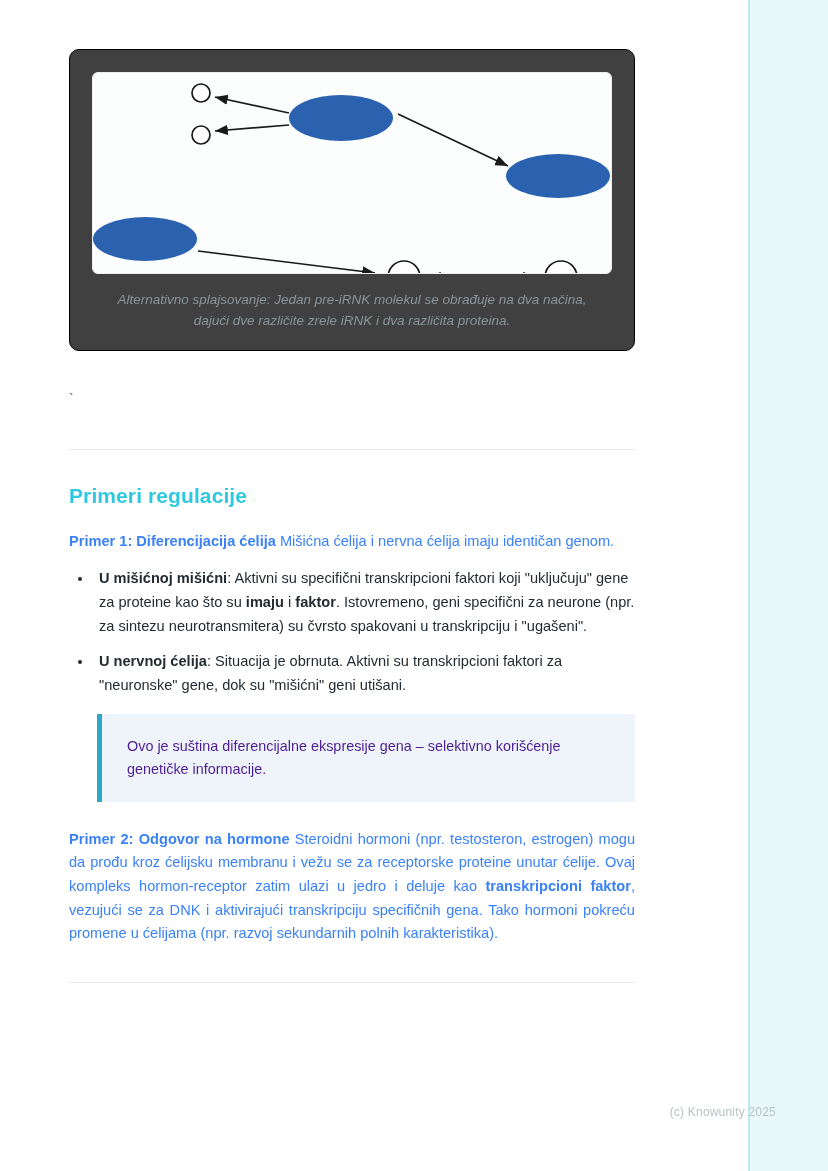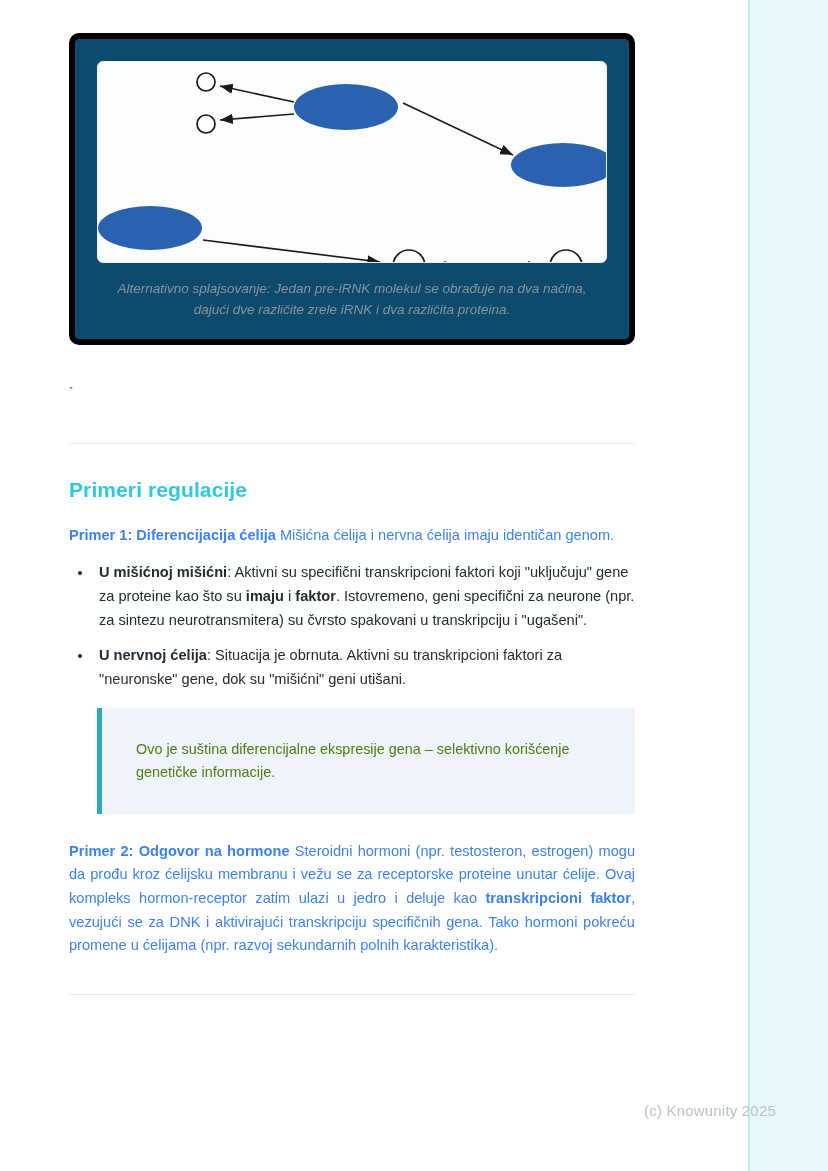--- a/index.html
+++ b/index.html
@@ -45,10 +45,10 @@
 
   
   .figure-card {
-    margin-top: 33px;
-    border: 6px solid #000000;
+    margin-top: 49px;
+    border: 1px solid #000000;
     border-radius: 10px;
-    background: #0c4a6e;
+    background: #404040;
     padding: 22px 22px 18px 22px;
     box-sizing: border-box;
     width: 566px;

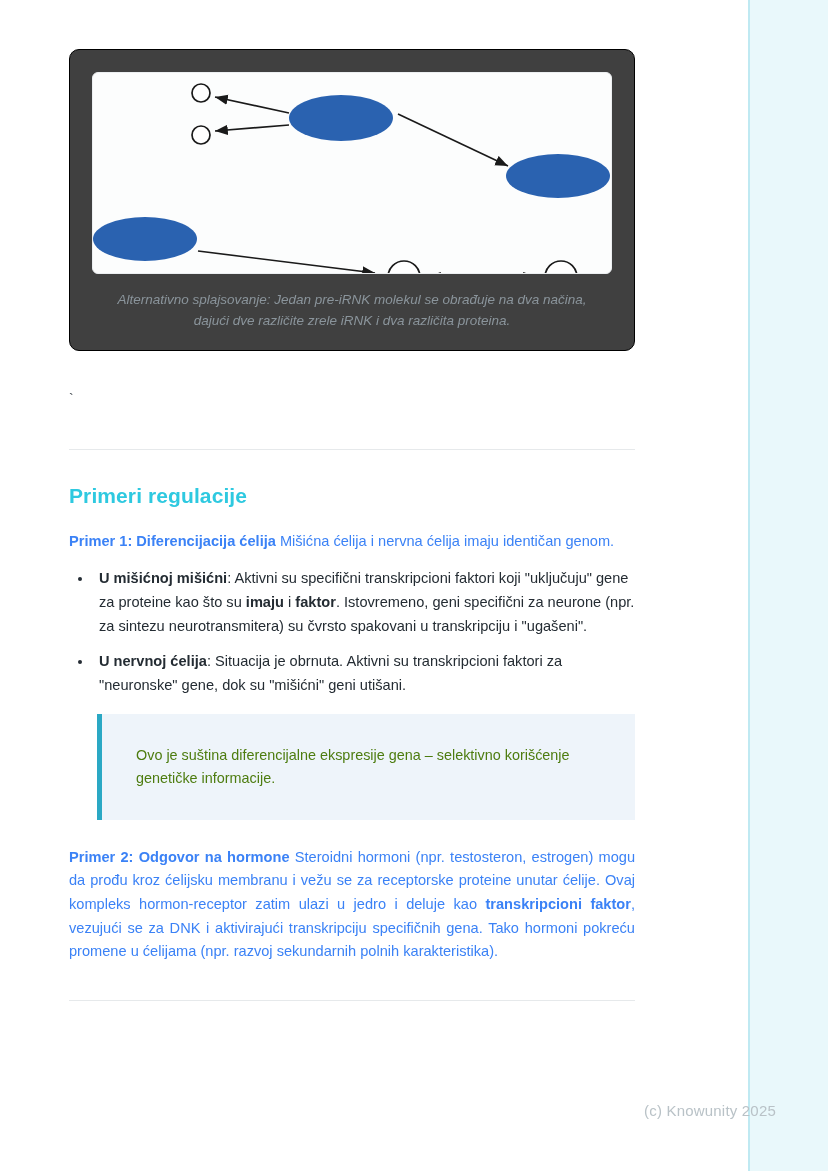--- a/index.html
+++ b/index.html
@@ -125,10 +125,10 @@
     width: 538px;
   }
   .callout p {
-    margin: 12px;
+    margin: 3px;
     font-size: 14.4px;
     line-height: 1.6;
-    color: #4d7c0f;
+    color: #4c1d95;
   }
 </style>
 </head>

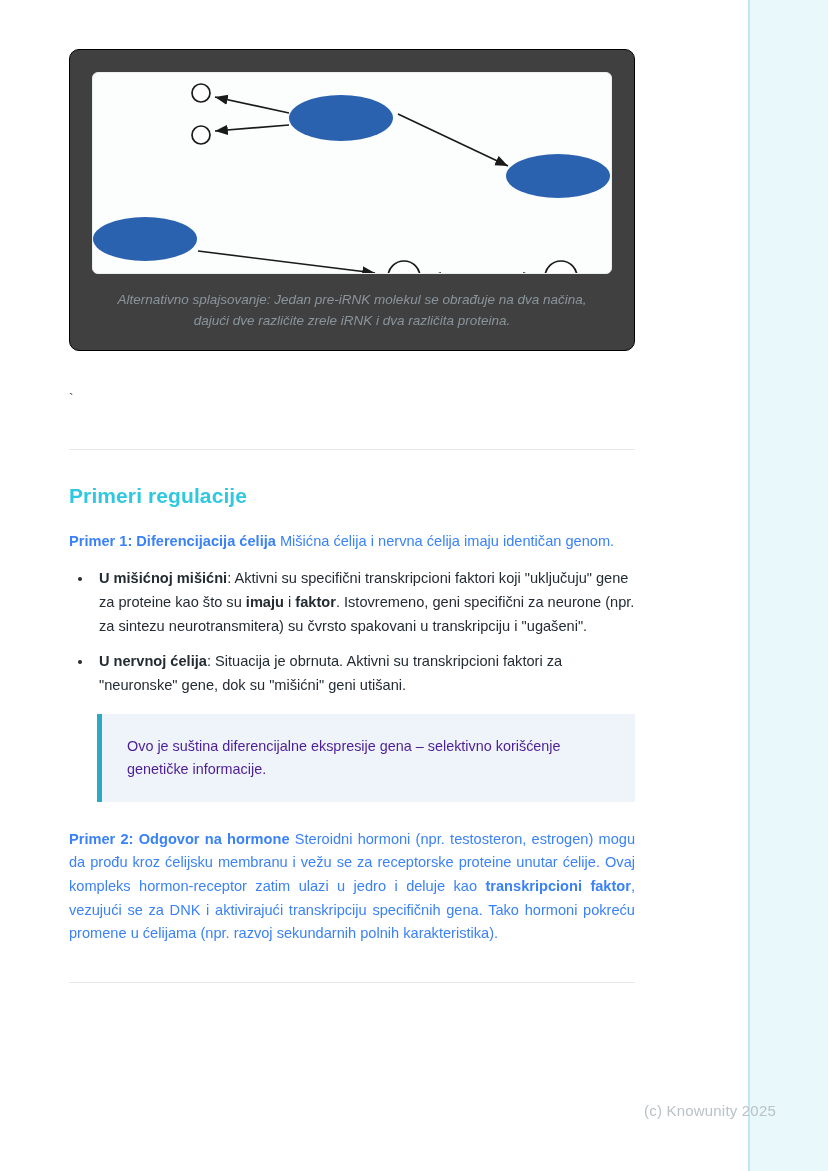--- a/index.html
+++ b/index.html
@@ -30,7 +30,7 @@
     position: absolute;
     right: 52px;
     bottom: 52px;
-    font-size: 15px;
+    font-size: 12px;
     color: #b9c2c7;
     letter-spacing: 0.2px;
     white-space: nowrap;

